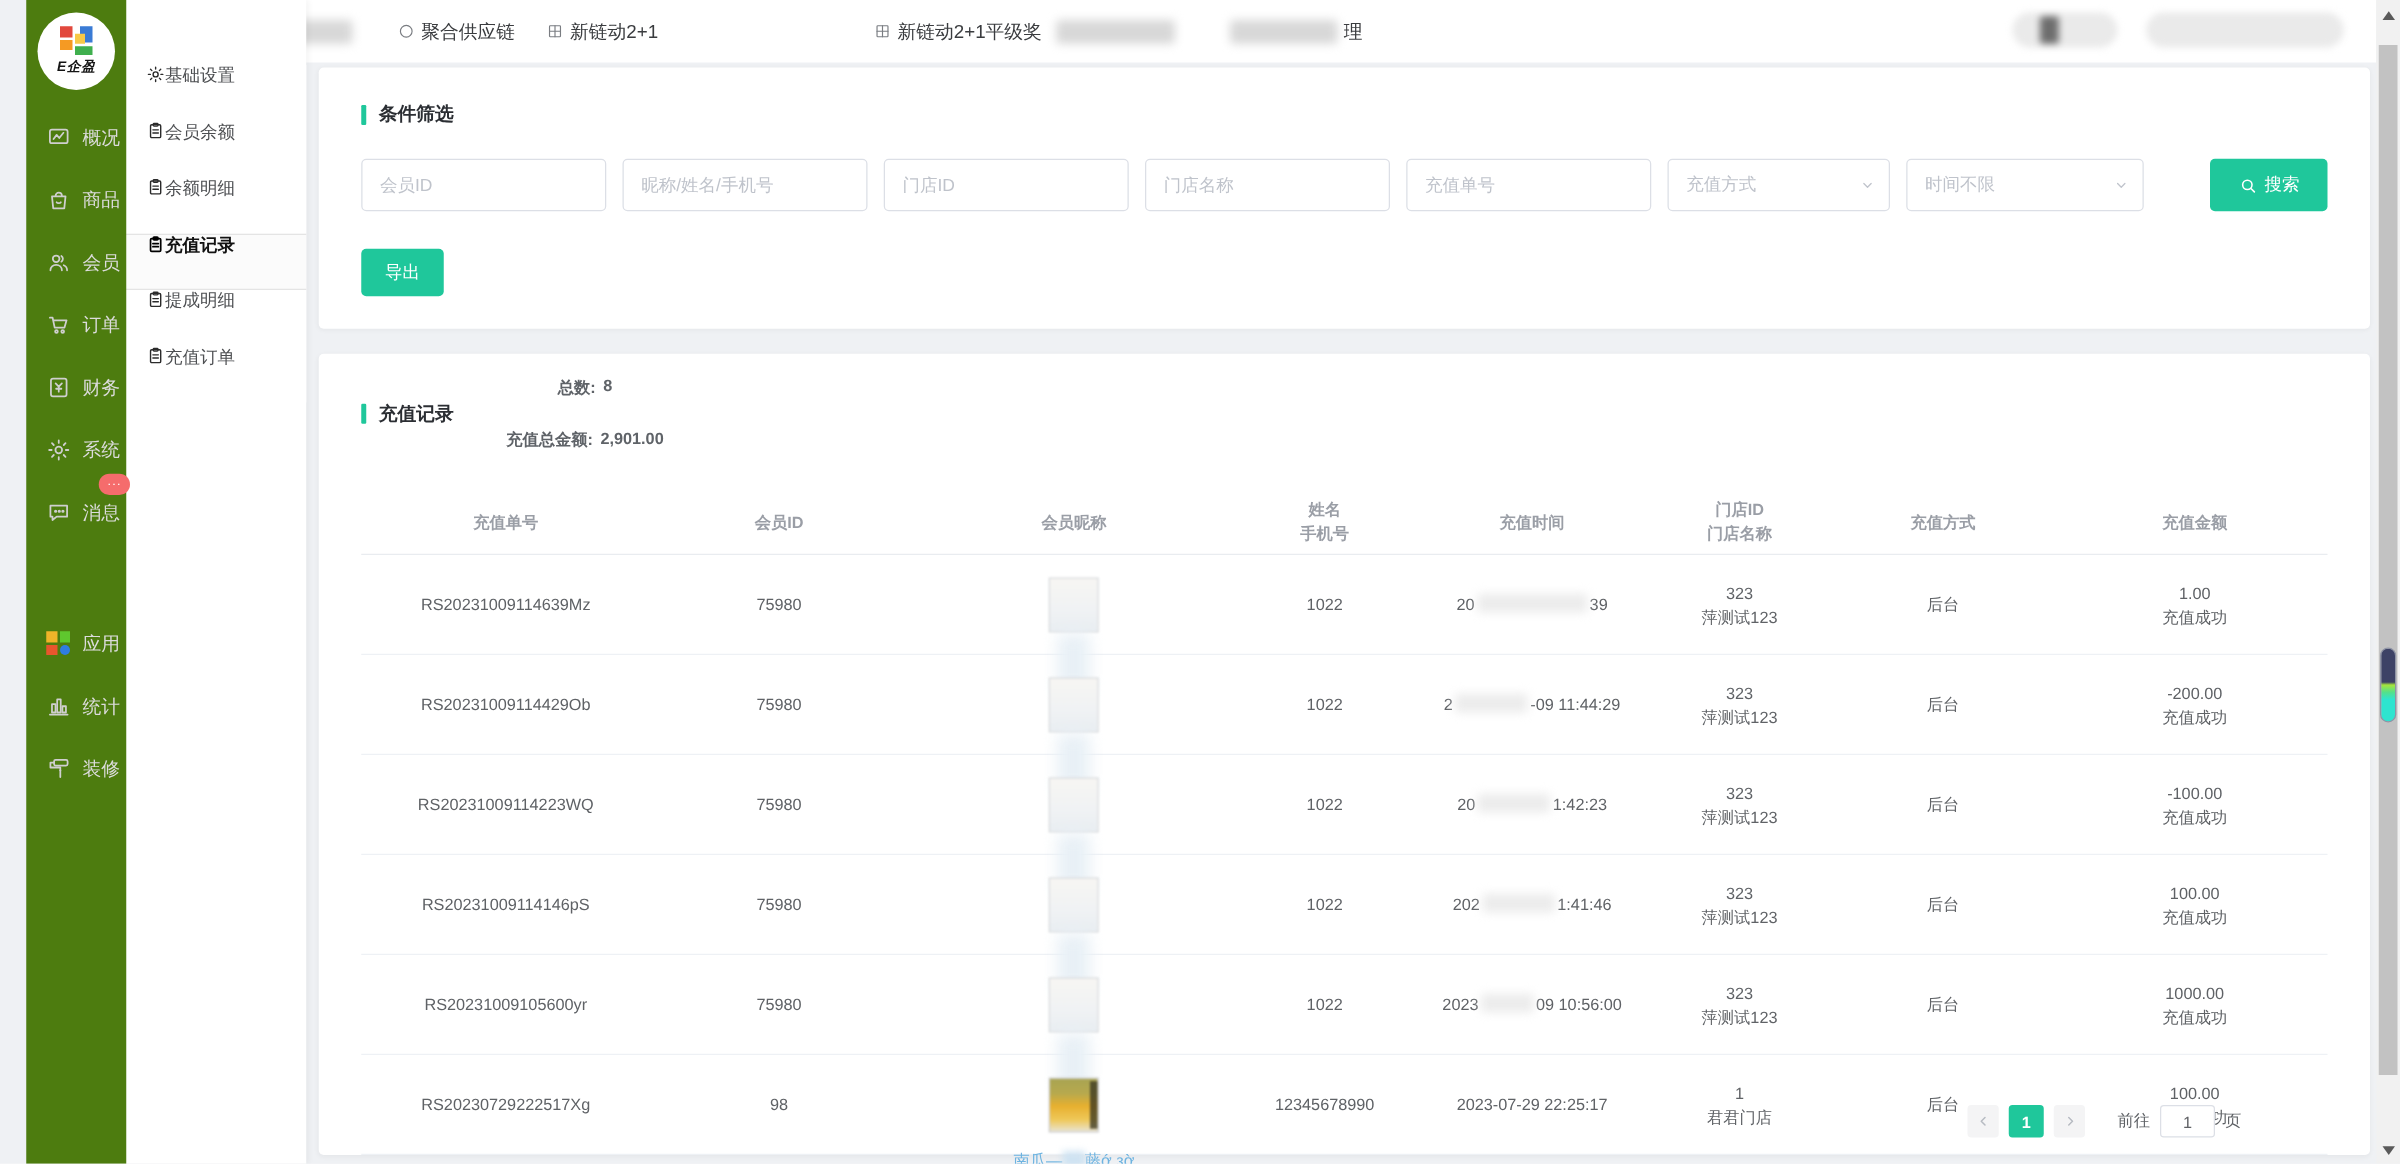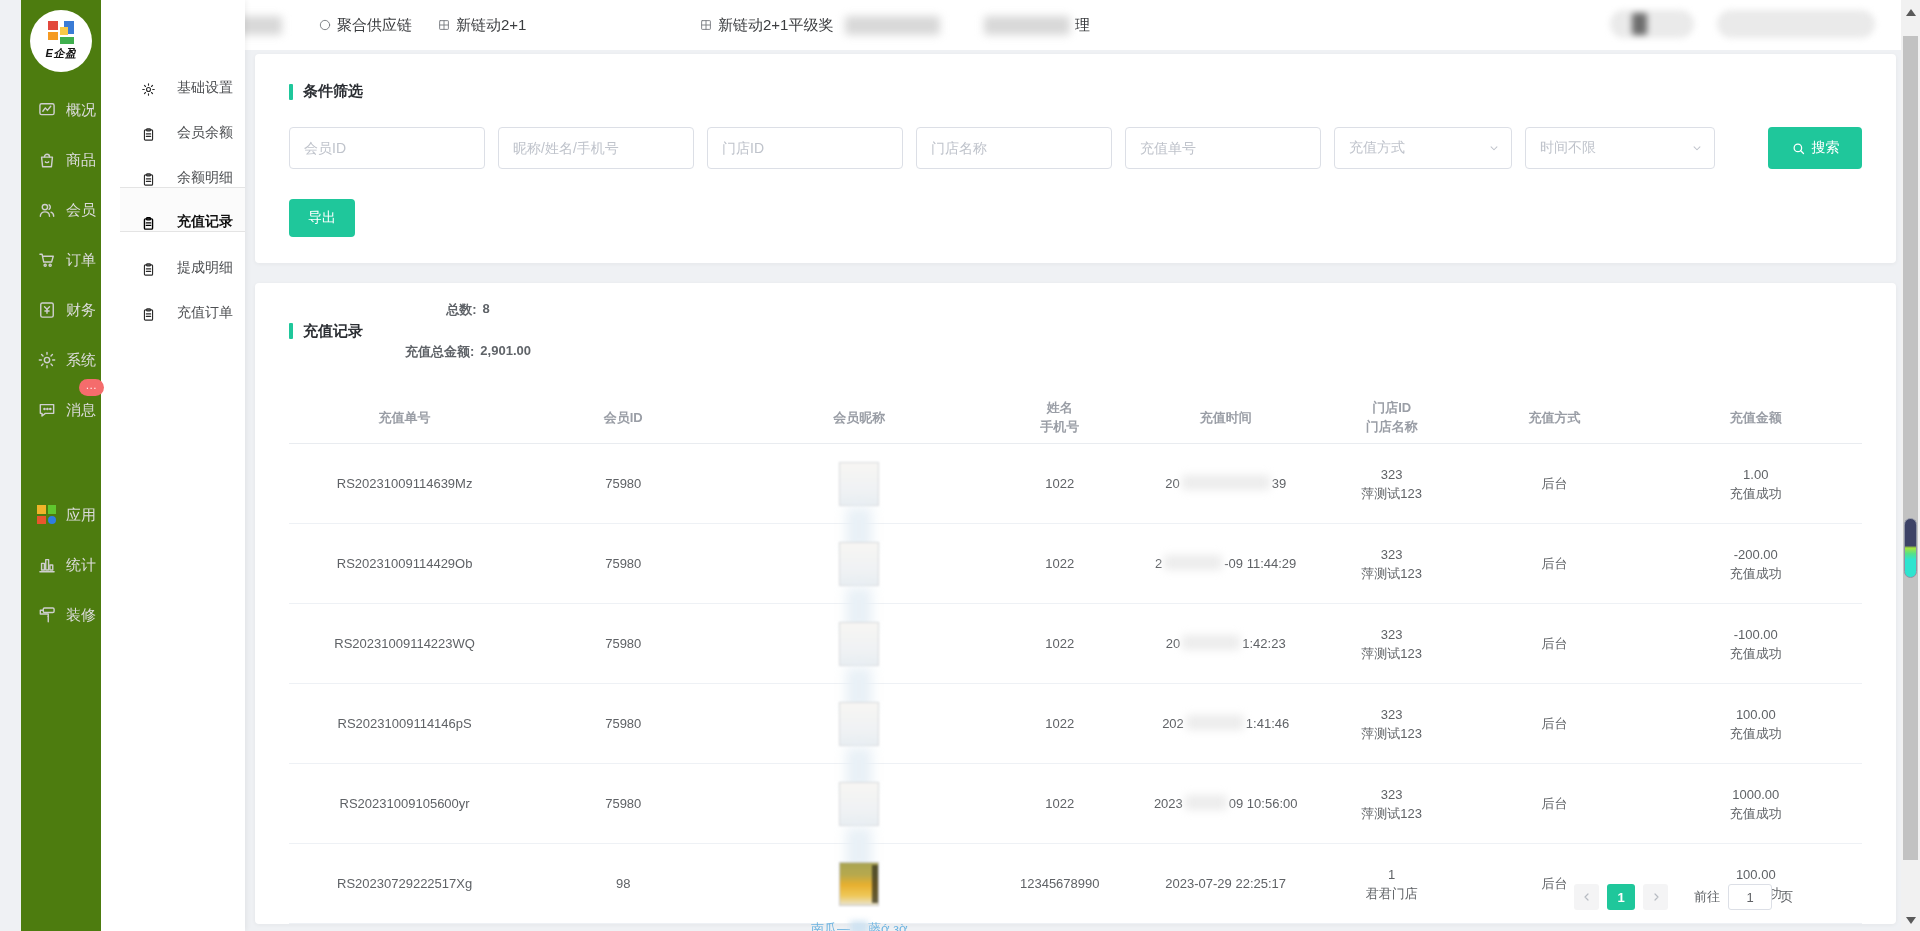--- a/index.html
+++ b/index.html
@@ -33,7 +33,7 @@
 
   
   .submenu { position:absolute; left:96px; top:0; width:149px; height:931px; background:#fff; z-index:5; box-shadow:2px 0 5px rgba(0,0,0,.05); padding-top:52px; }
-  .sub-item { height:45px; display:flex; align-items:flex-end; gap:21px; padding-left:21px; color:#4d4f52; font-size:14px; cursor:pointer; background:#fff;margin-left:24px; }
+  .sub-item { height:45px; display:flex; align-items:flex-start; gap:0; padding-left:21px; color:#4d4f52; font-size:14px; cursor:pointer; background:#fff; }
   .sub-item .icon { width:15px; height:15px; display:inline-flex; color:#2b2b2b; }
   .sub-item .icon svg { width:15px; height:15px; }
   .sub-item.active { background:#fbfbfb; border-top:1px solid #e4e4e4; border-bottom:1px solid #e4e4e4; color:#121212; font-weight:bold; }

